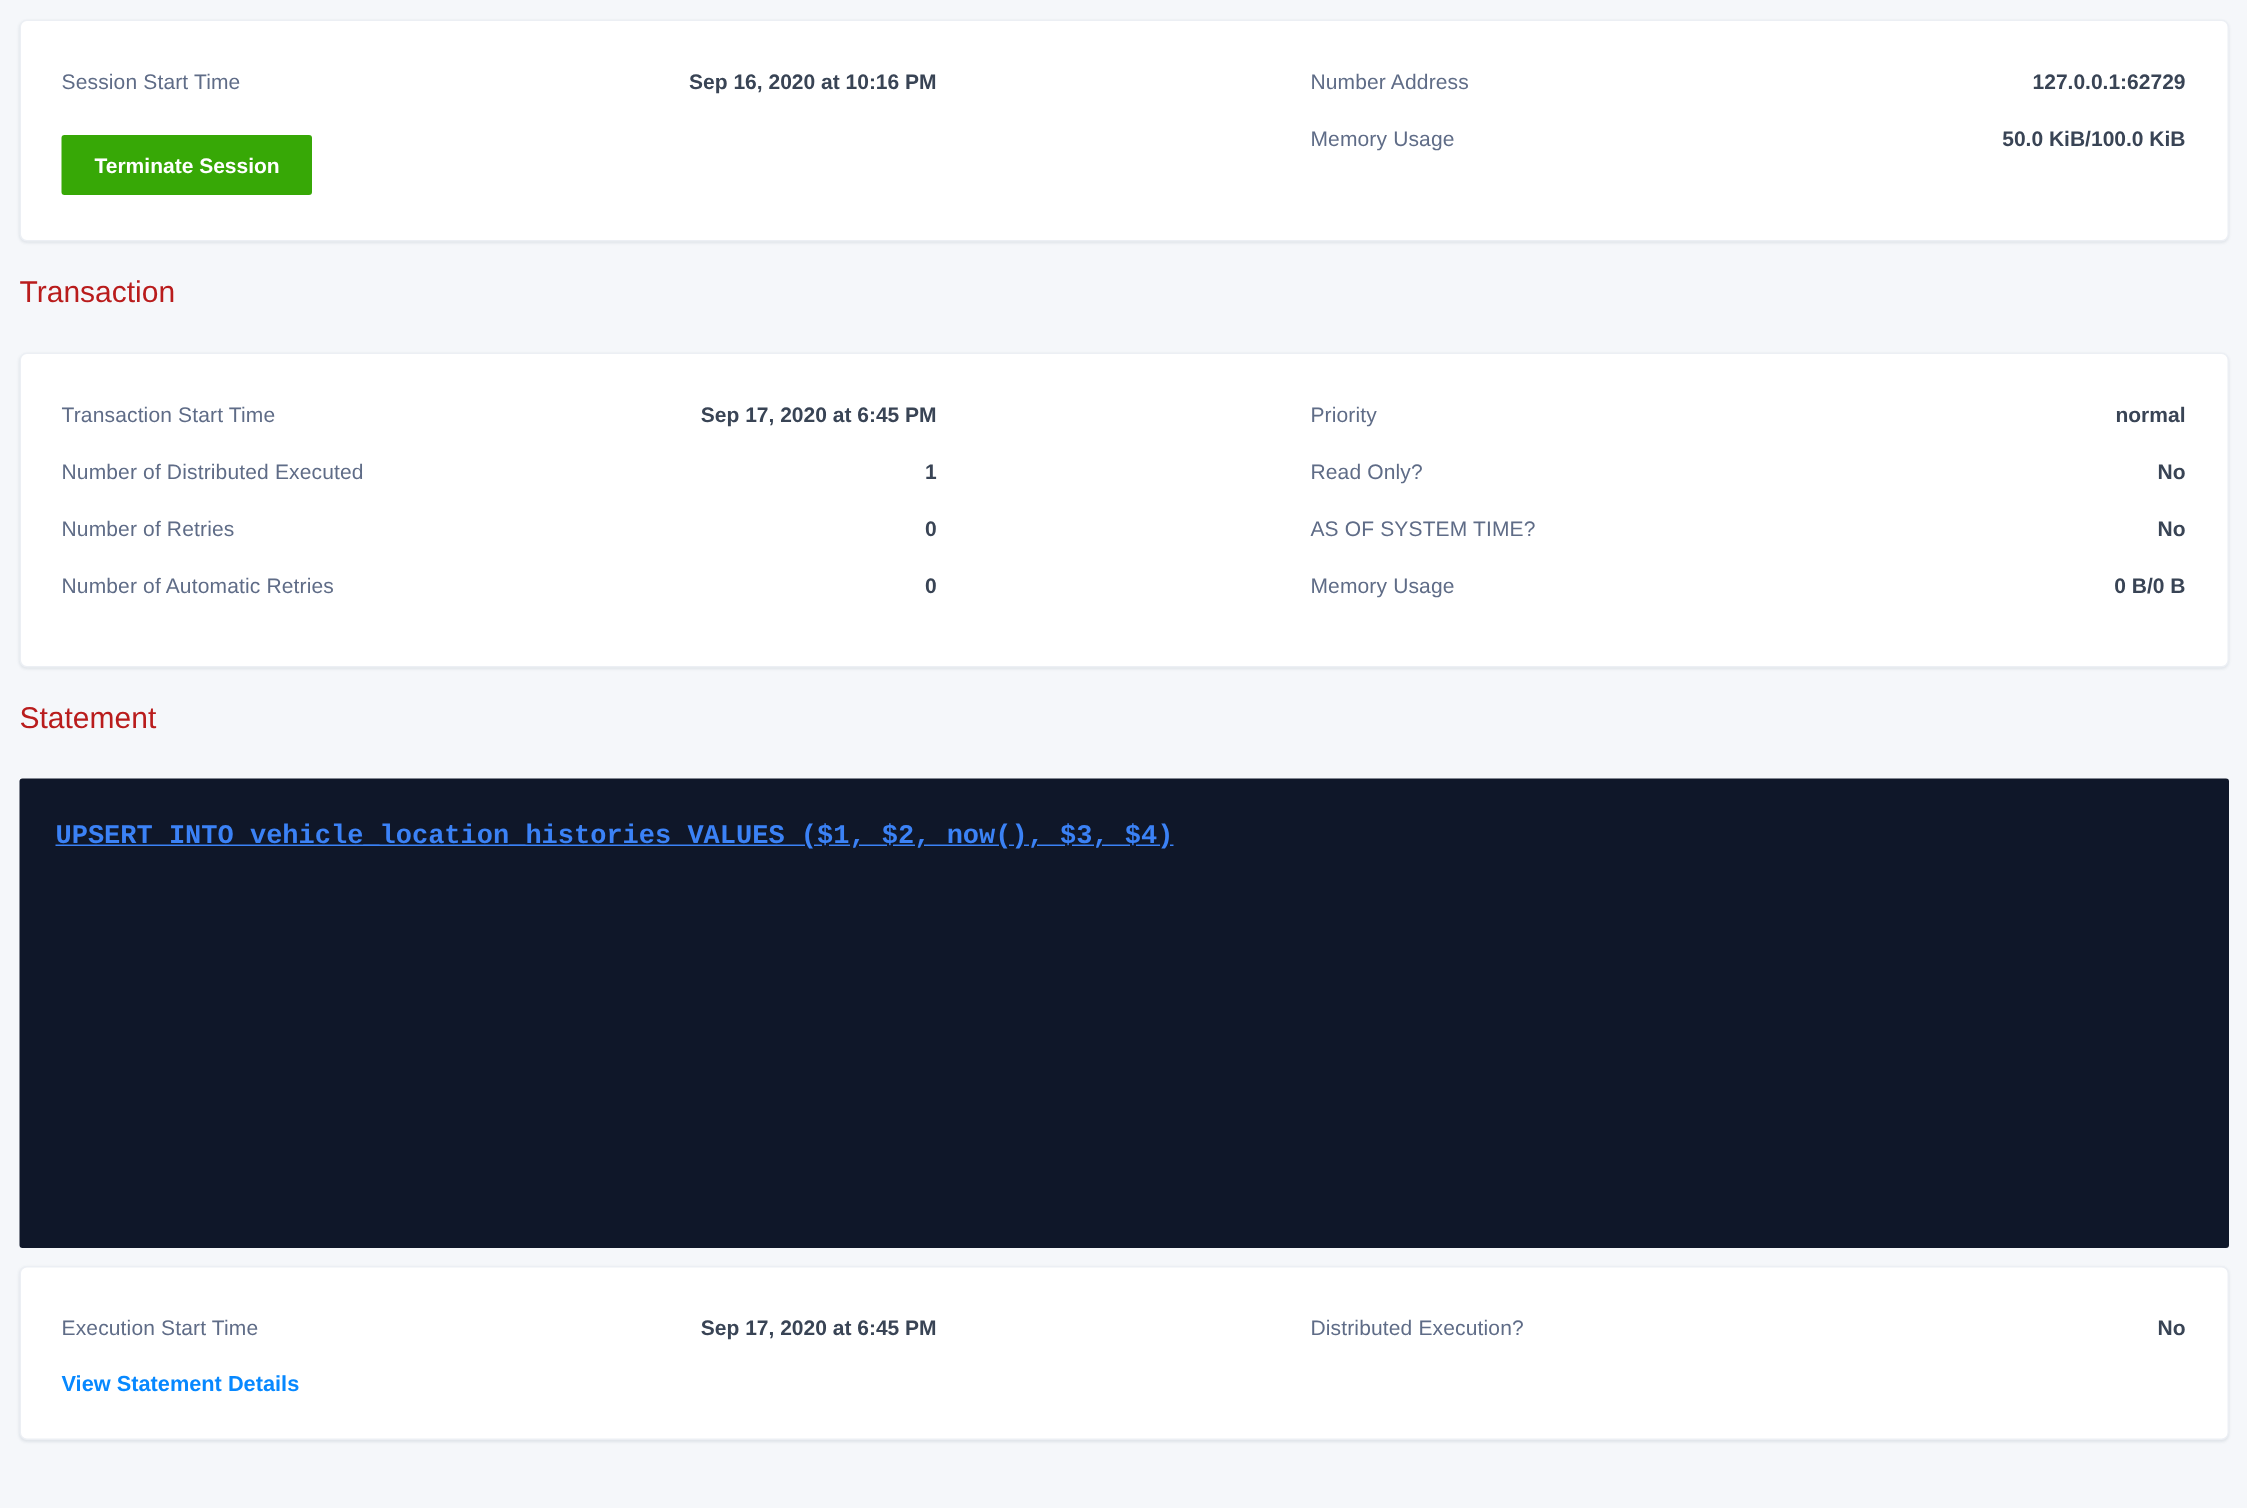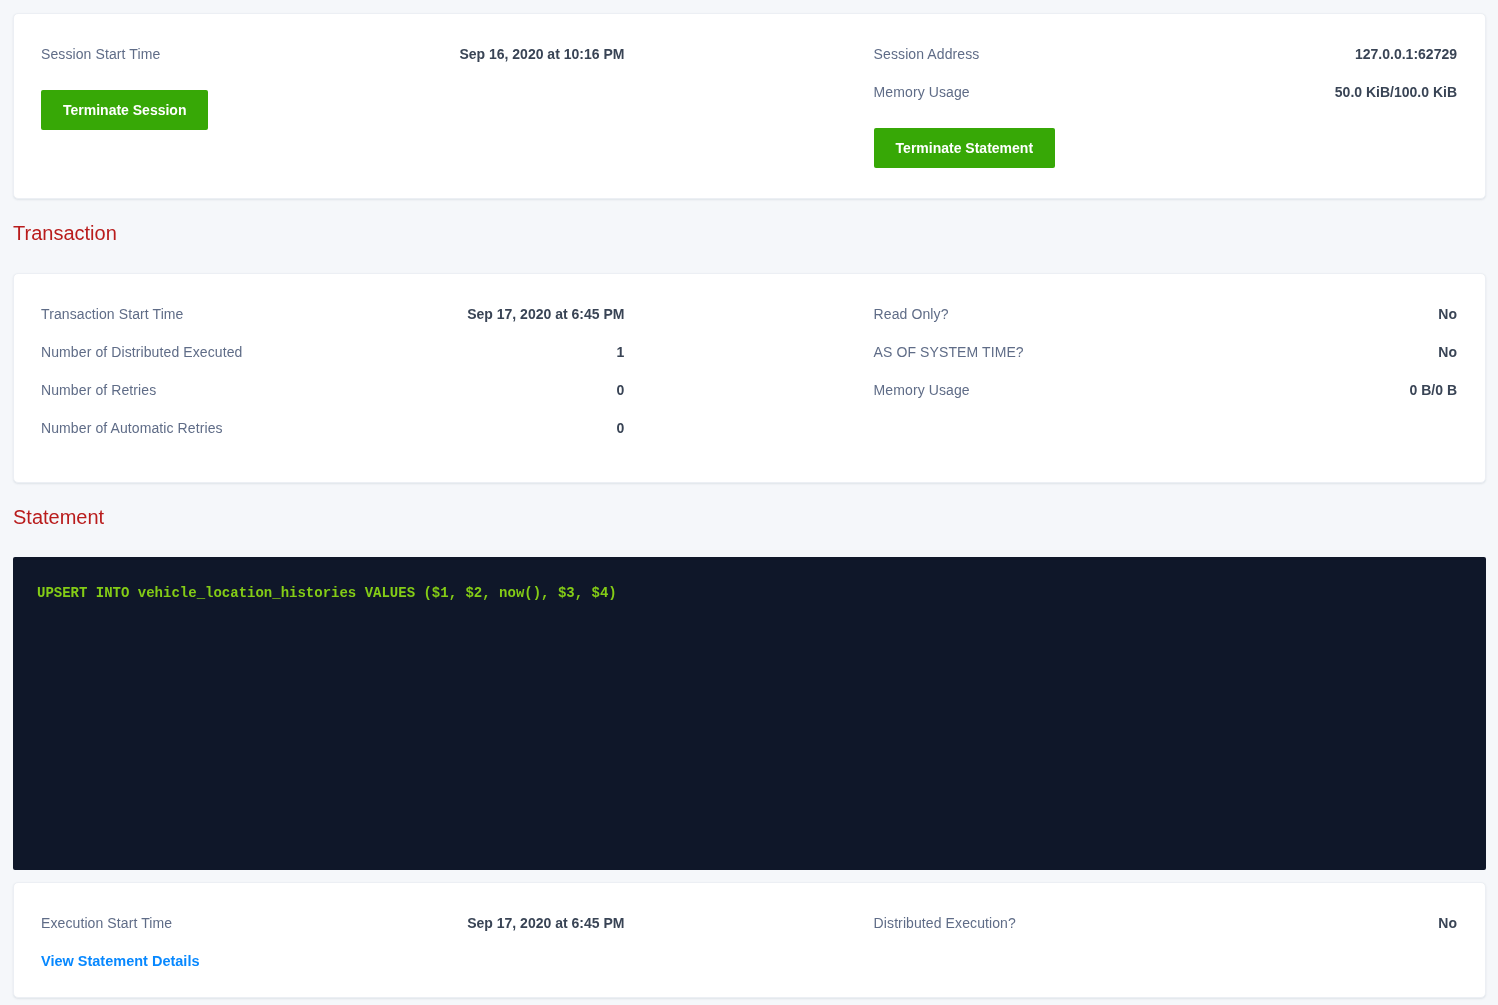--- a/index.html
+++ b/index.html
@@ -105,7 +105,7 @@
     </div>
     <div class="col">
       <div class="row">
-        <span class="label">Session Address</span>
+        <span class="label">Number Address</span>
         <span class="value">127.0.0.1:62729</span>
       </div>
       <div class="row">

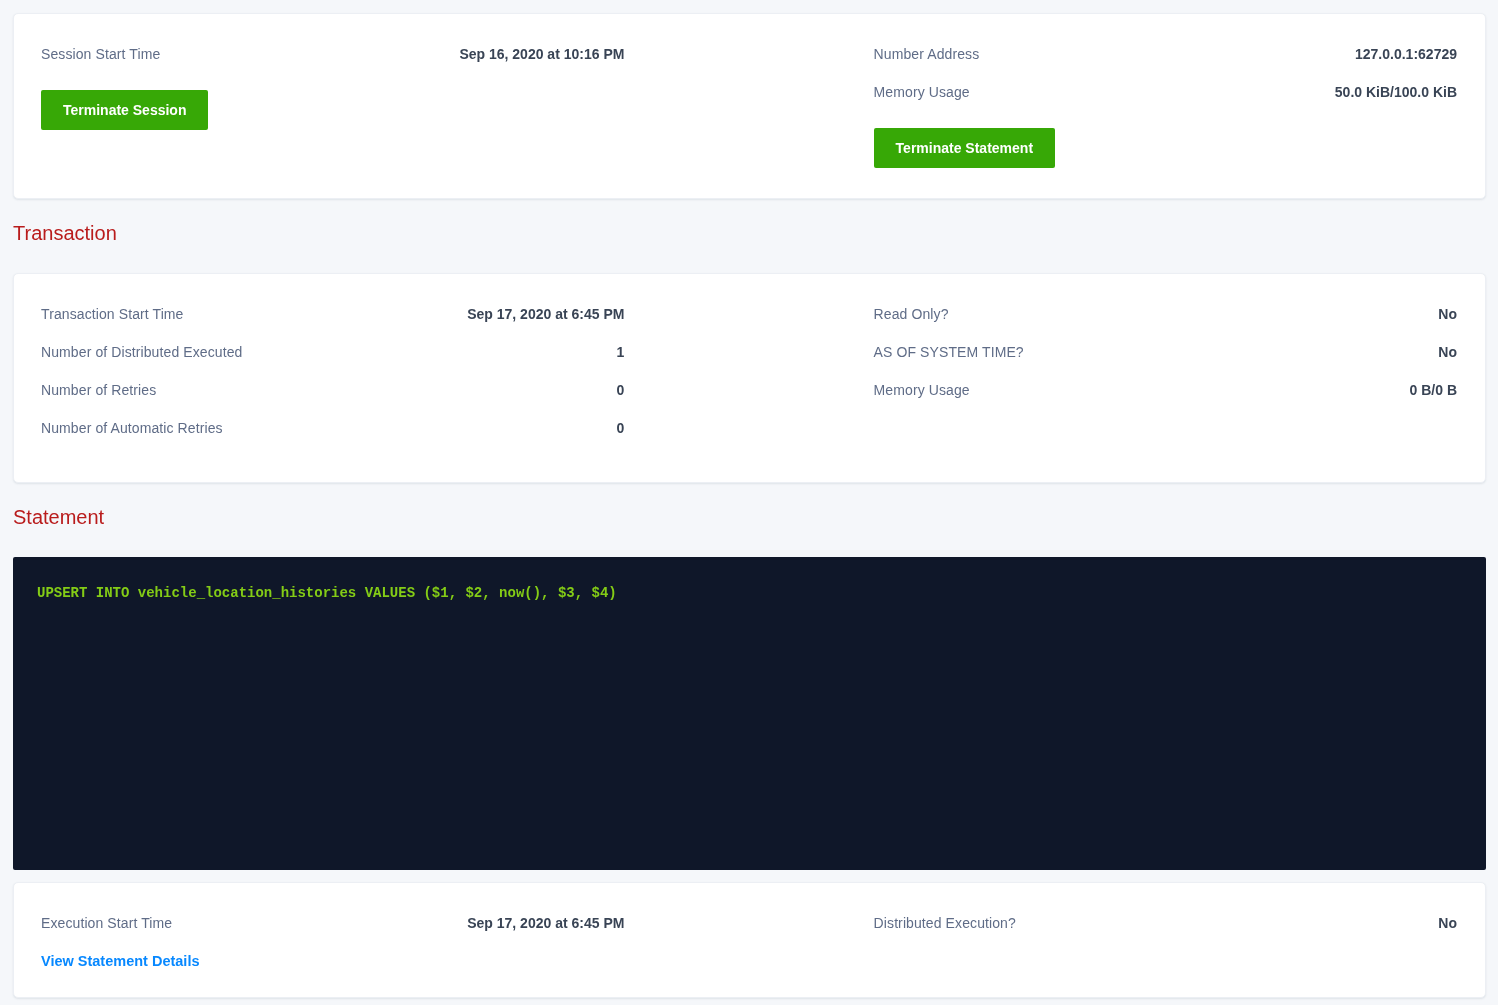--- a/index.html
+++ b/index.html
@@ -112,7 +112,6 @@
         <span class="label">Memory Usage</span>
         <span class="value">50.0 KiB/100.0 KiB</span>
       </div>
-      <button class="btn-green">Terminate Statement</button>
     </div>
   </section>
 

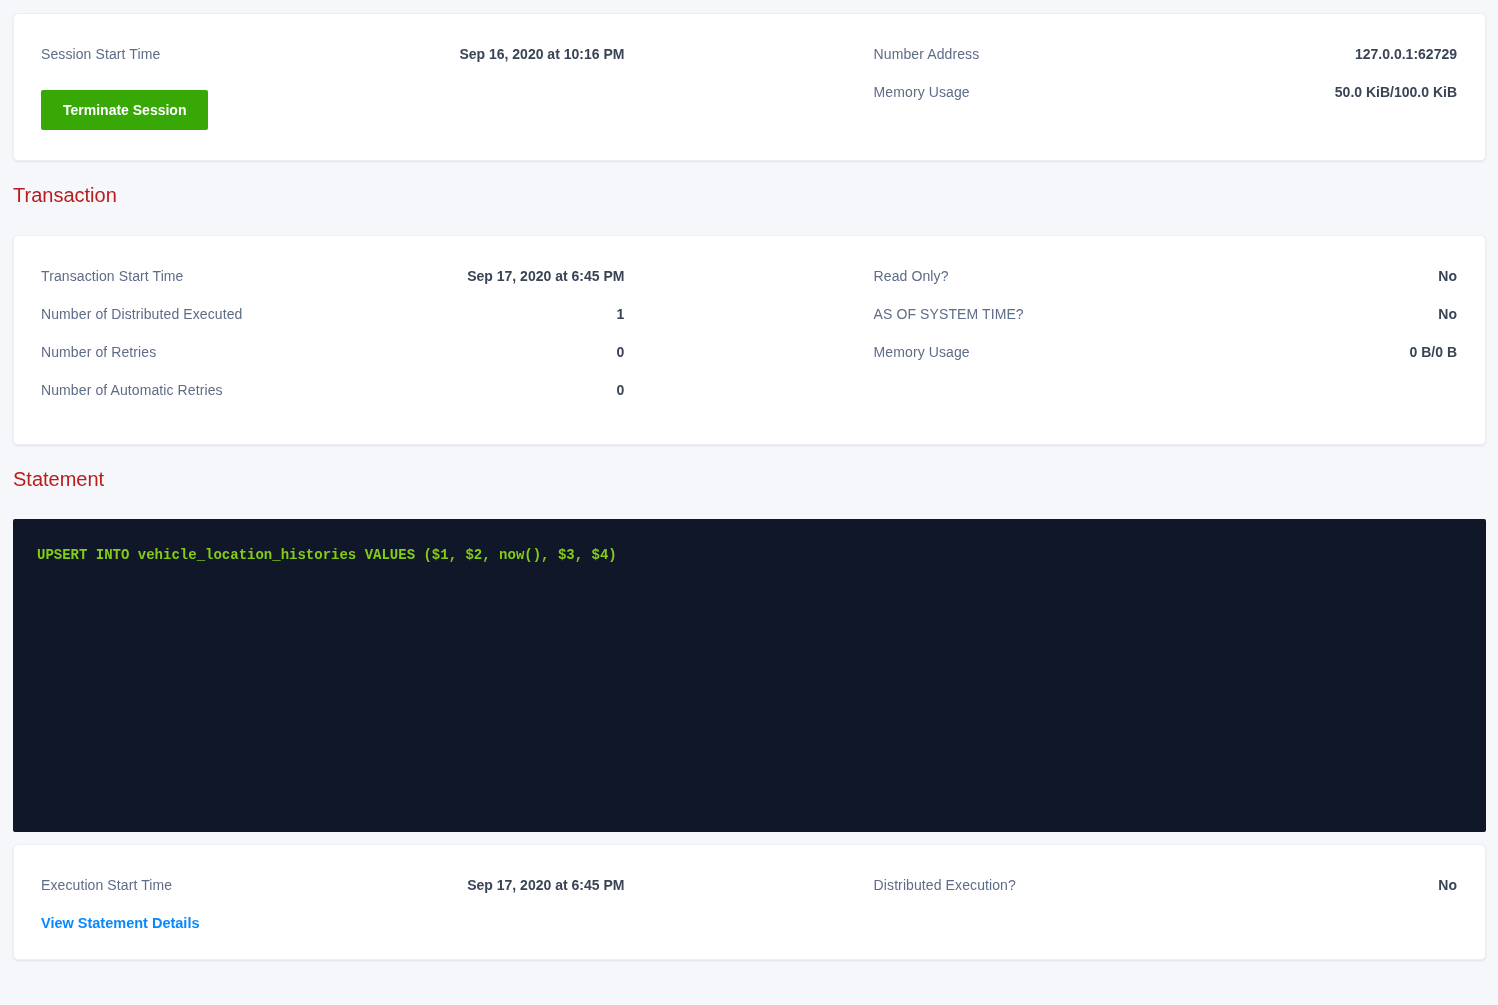--- a/index.html
+++ b/index.html
@@ -138,6 +138,10 @@
     </div>
     <div class="col">
       <div class="row">
+        <span class="label">Priority</span>
+        <span class="value">normal</span>
+      </div>
+      <div class="row">
         <span class="label">Read Only?</span>
         <span class="value">No</span>
       </div>

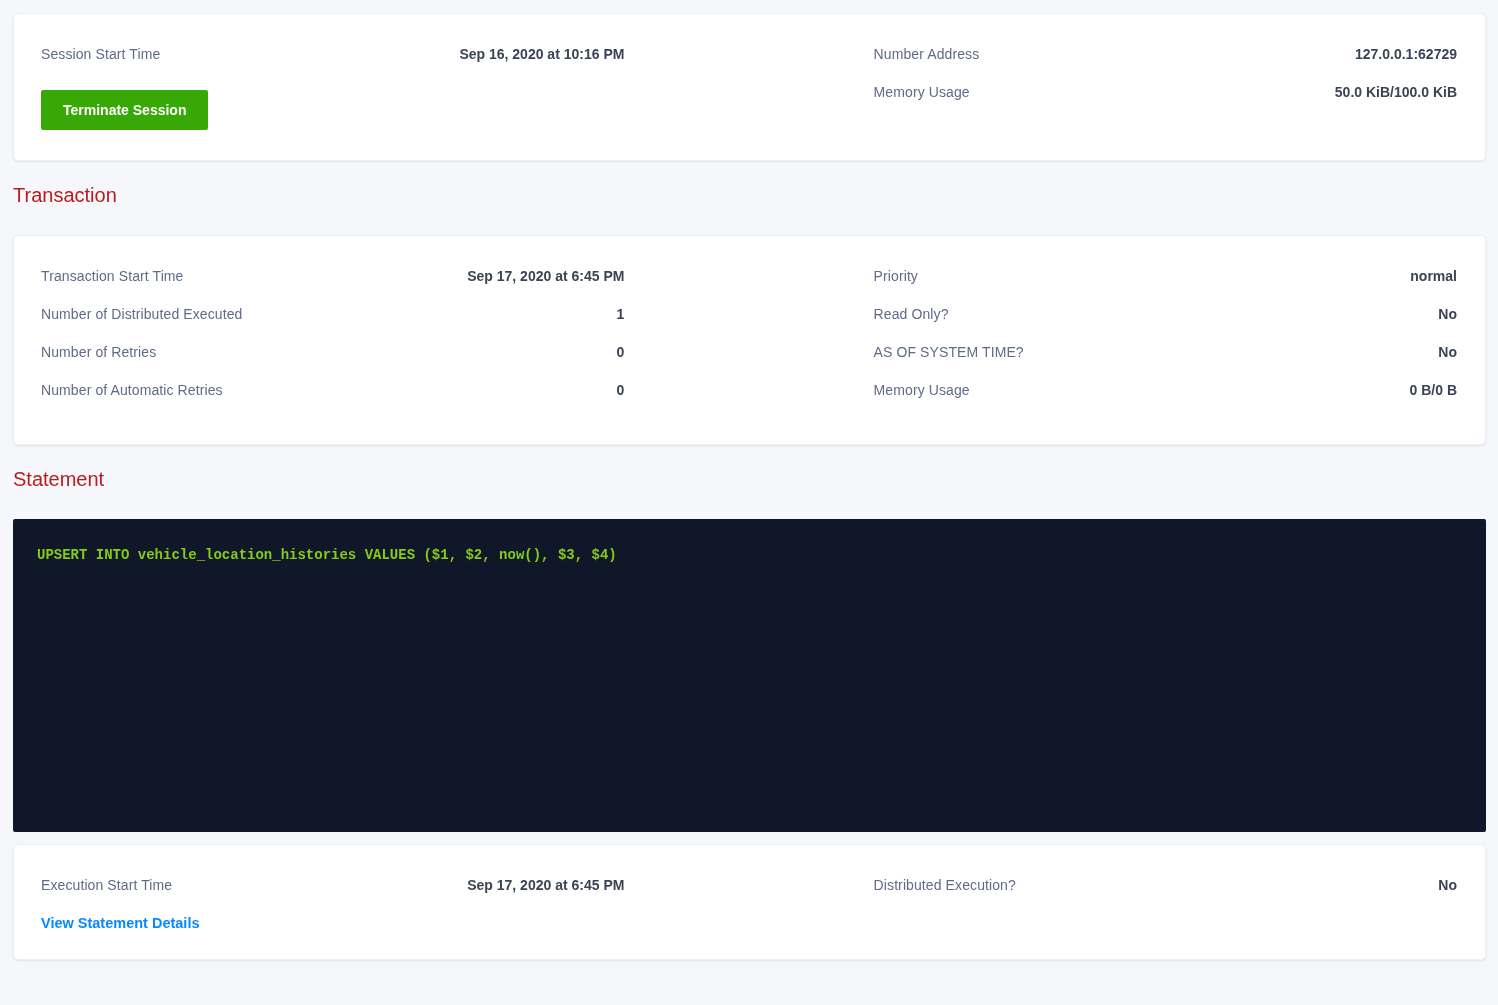--- a/index.html
+++ b/index.html
@@ -80,11 +80,12 @@
   }
   .sql-box pre {
     font-family: "Liberation Mono", monospace;
-    font-size: 14px;
+    font-size: 18px;
     font-weight: 700;
-    color: #84cc16;
+    color: #3b82f6;
     white-space: pre-wrap;
     line-height: 1.35;
+    text-decoration: underline;
   }
 
   .exec-card { margin-top: 12px; padding-bottom: 28px; }

